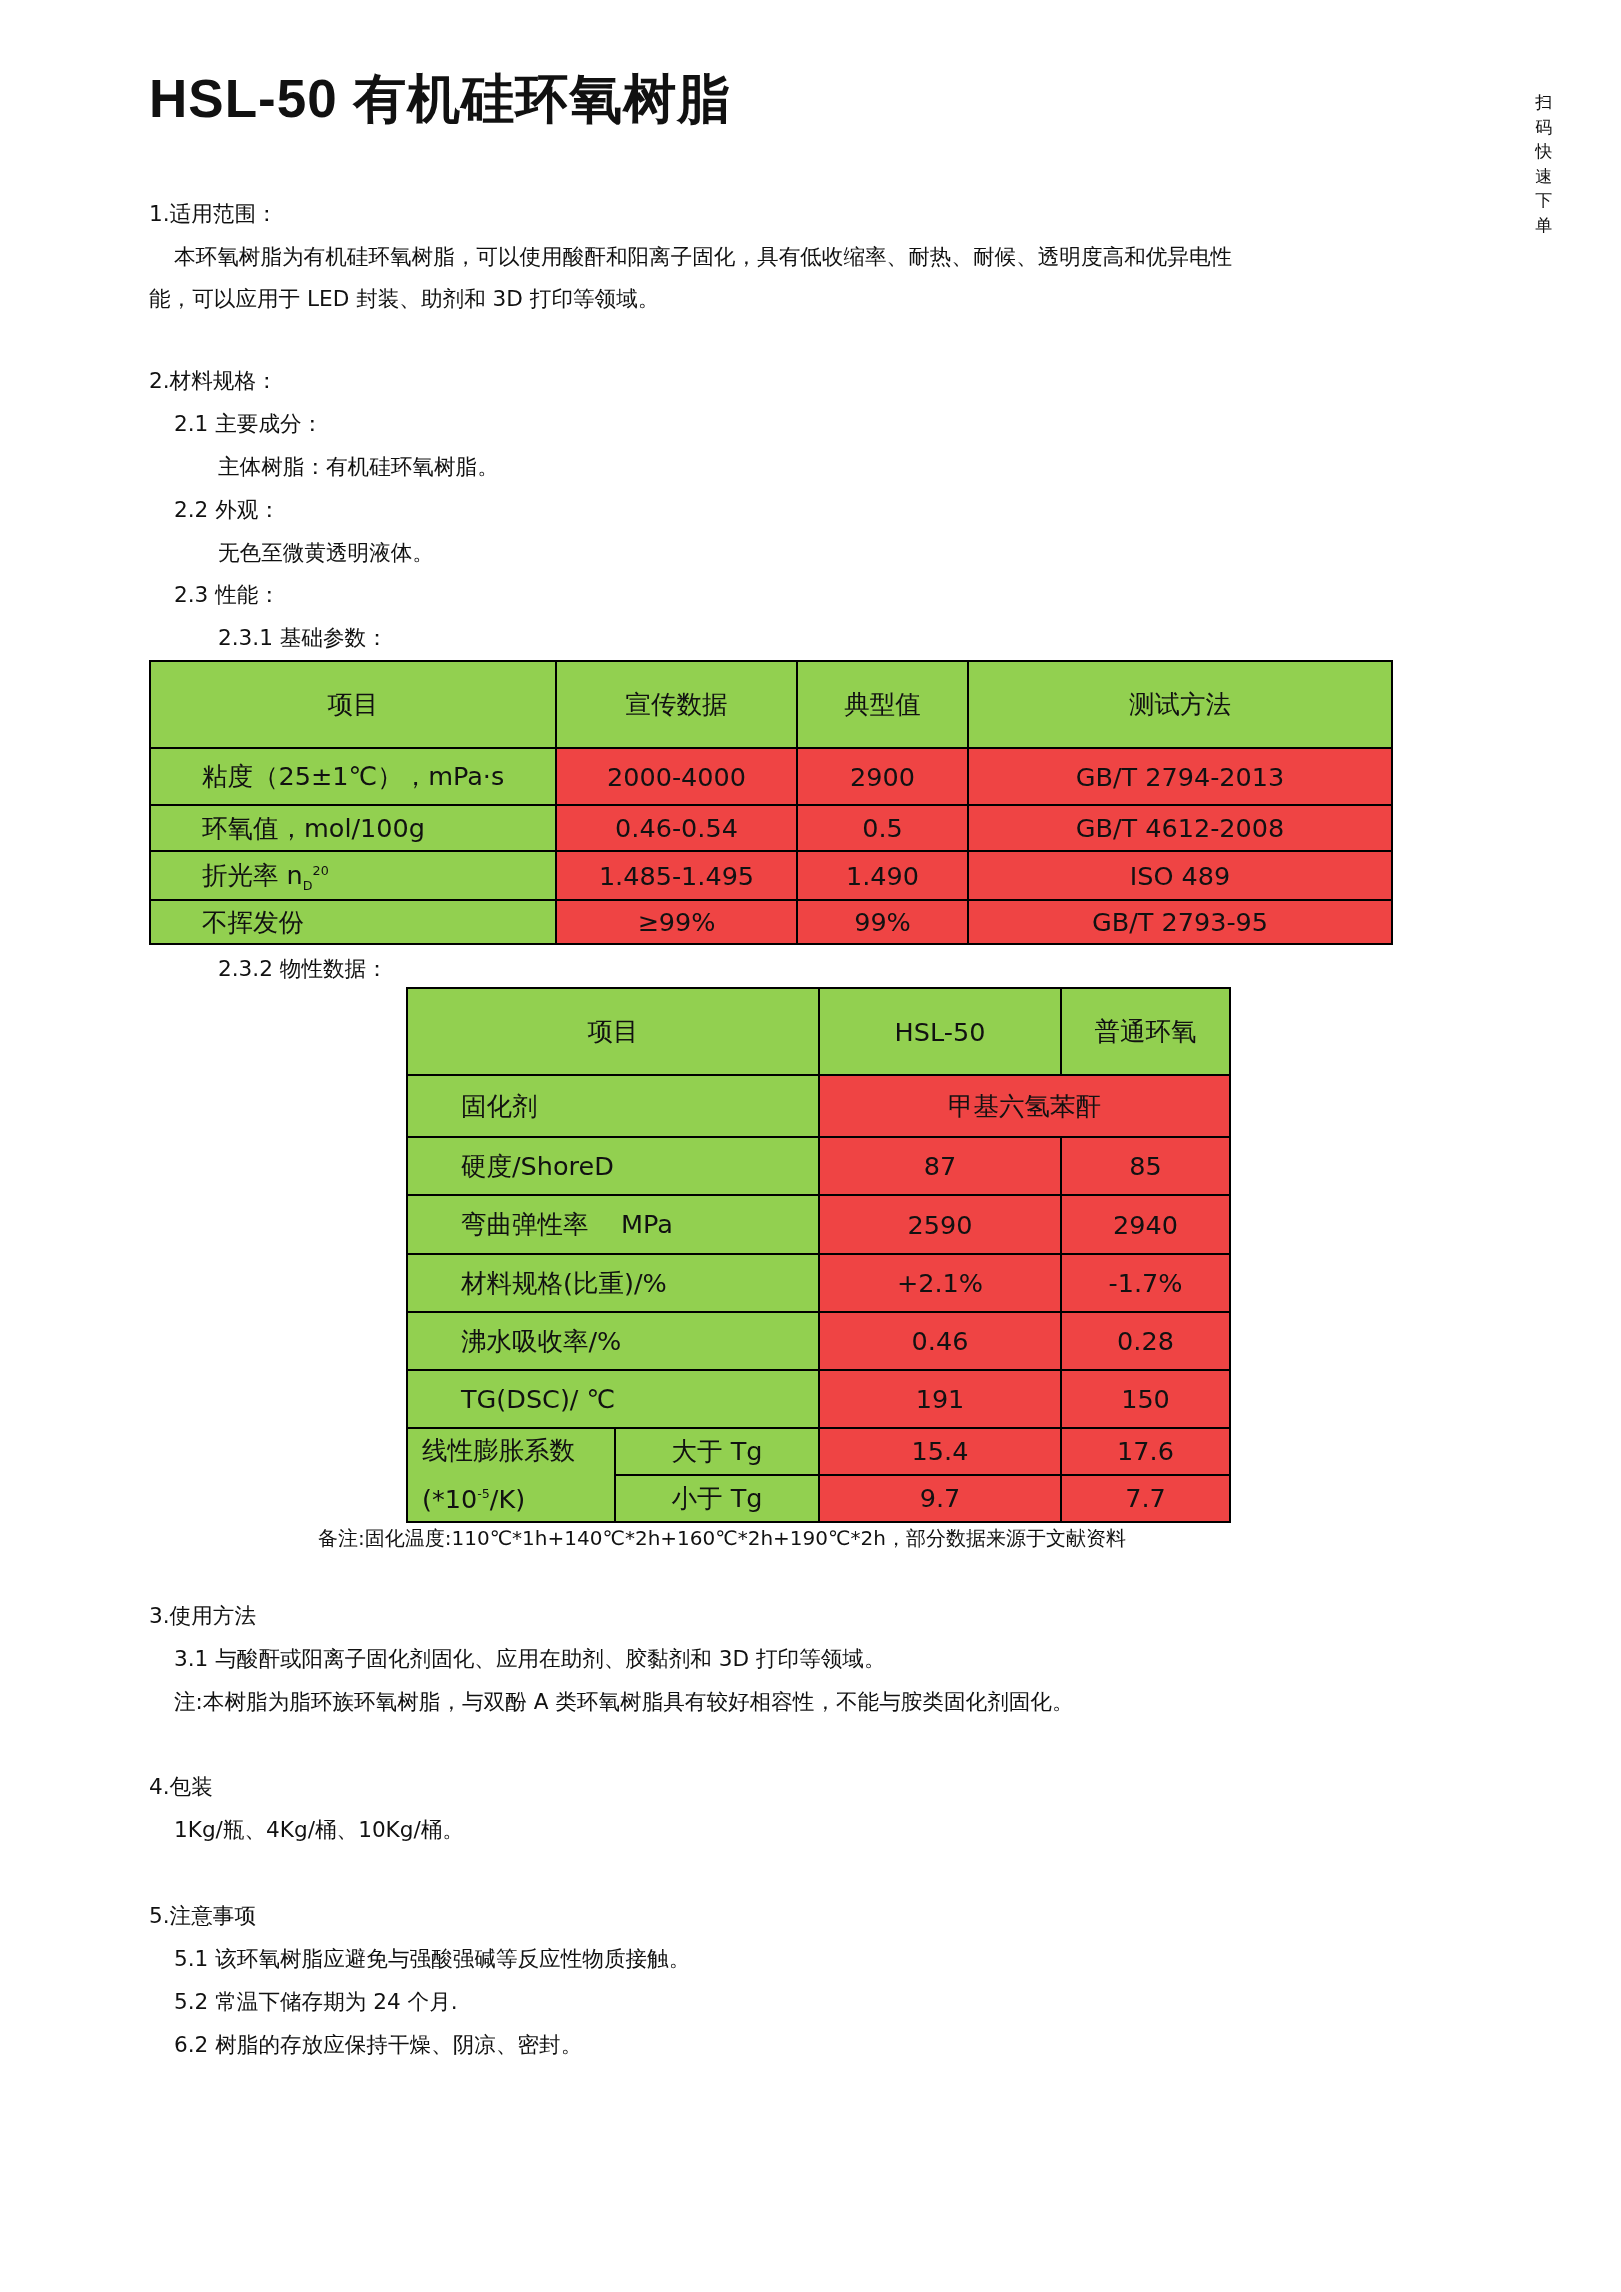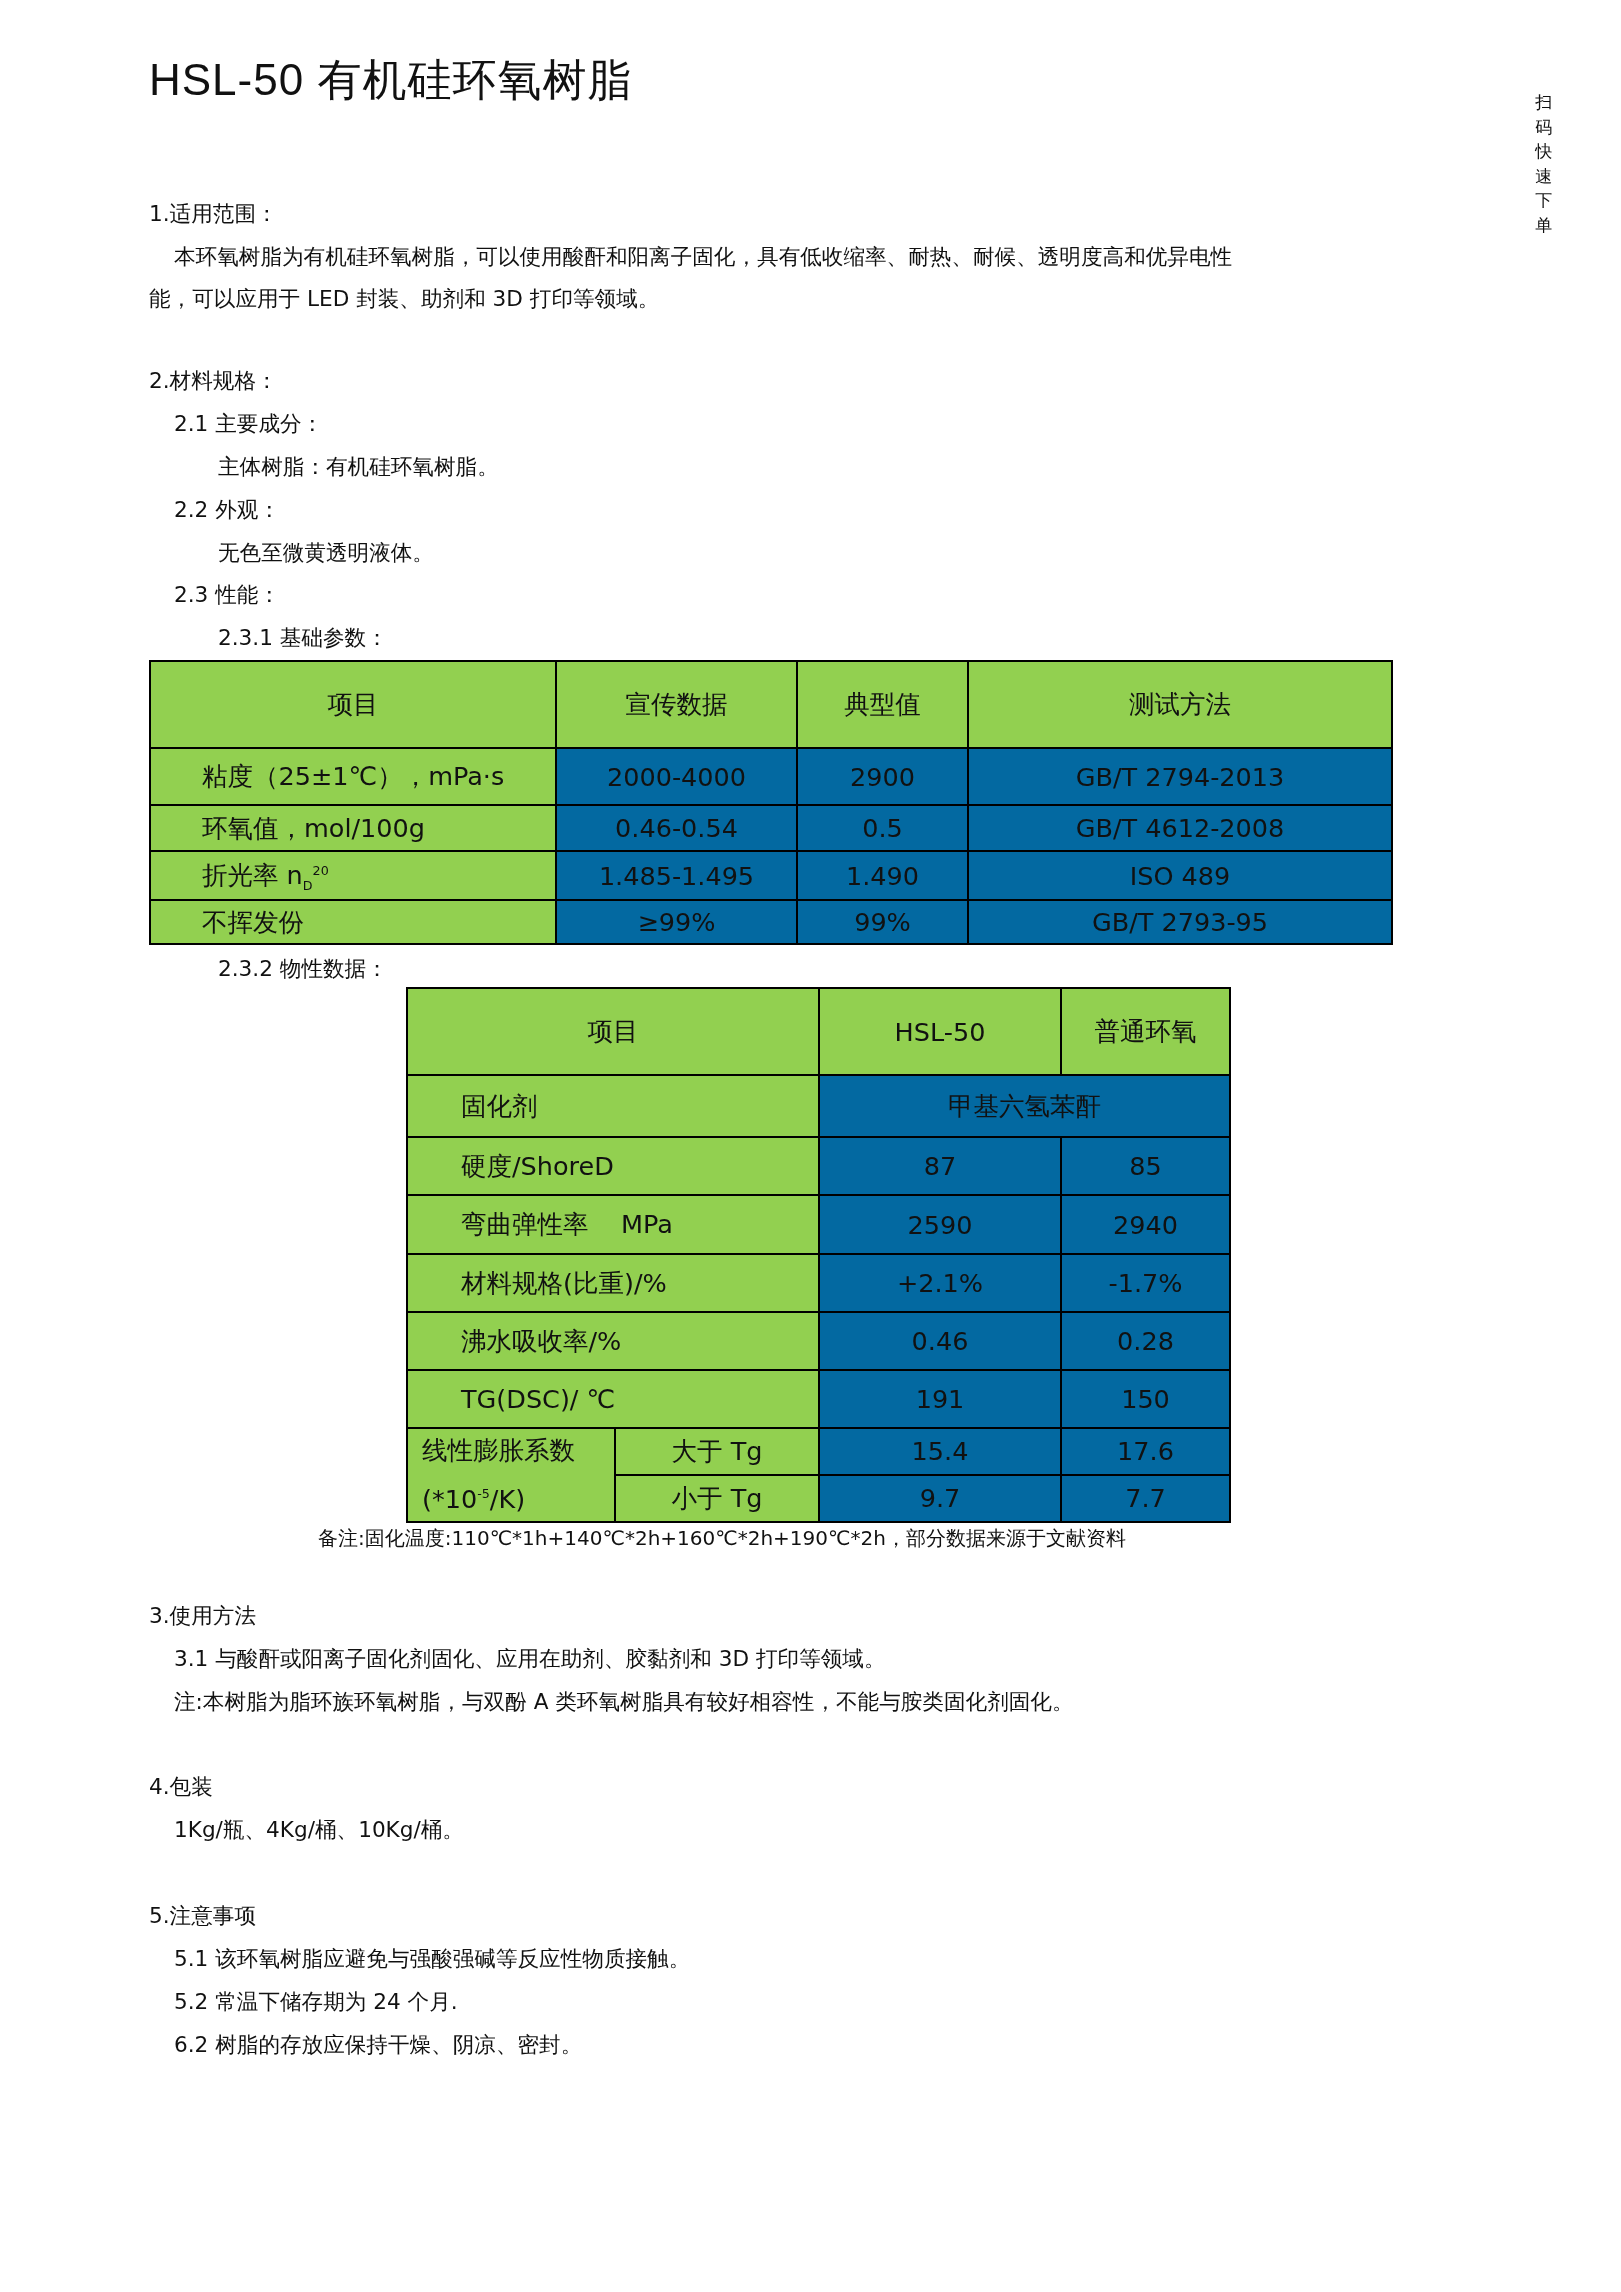--- a/index.html
+++ b/index.html
@@ -9,7 +9,7 @@
   }
   .abs { position: absolute; white-space: nowrap; }
   .title {
-    left: 149px; top: 51px; font-size: 44px; font-weight: normal; letter-spacing: 1px;
+    left: 149px; top: 64px; font-size: 53px; font-weight: bold; letter-spacing: 1px;
     font-family: "Liberation Sans", "DejaVu Sans", sans-serif;
   }
   .side-note {

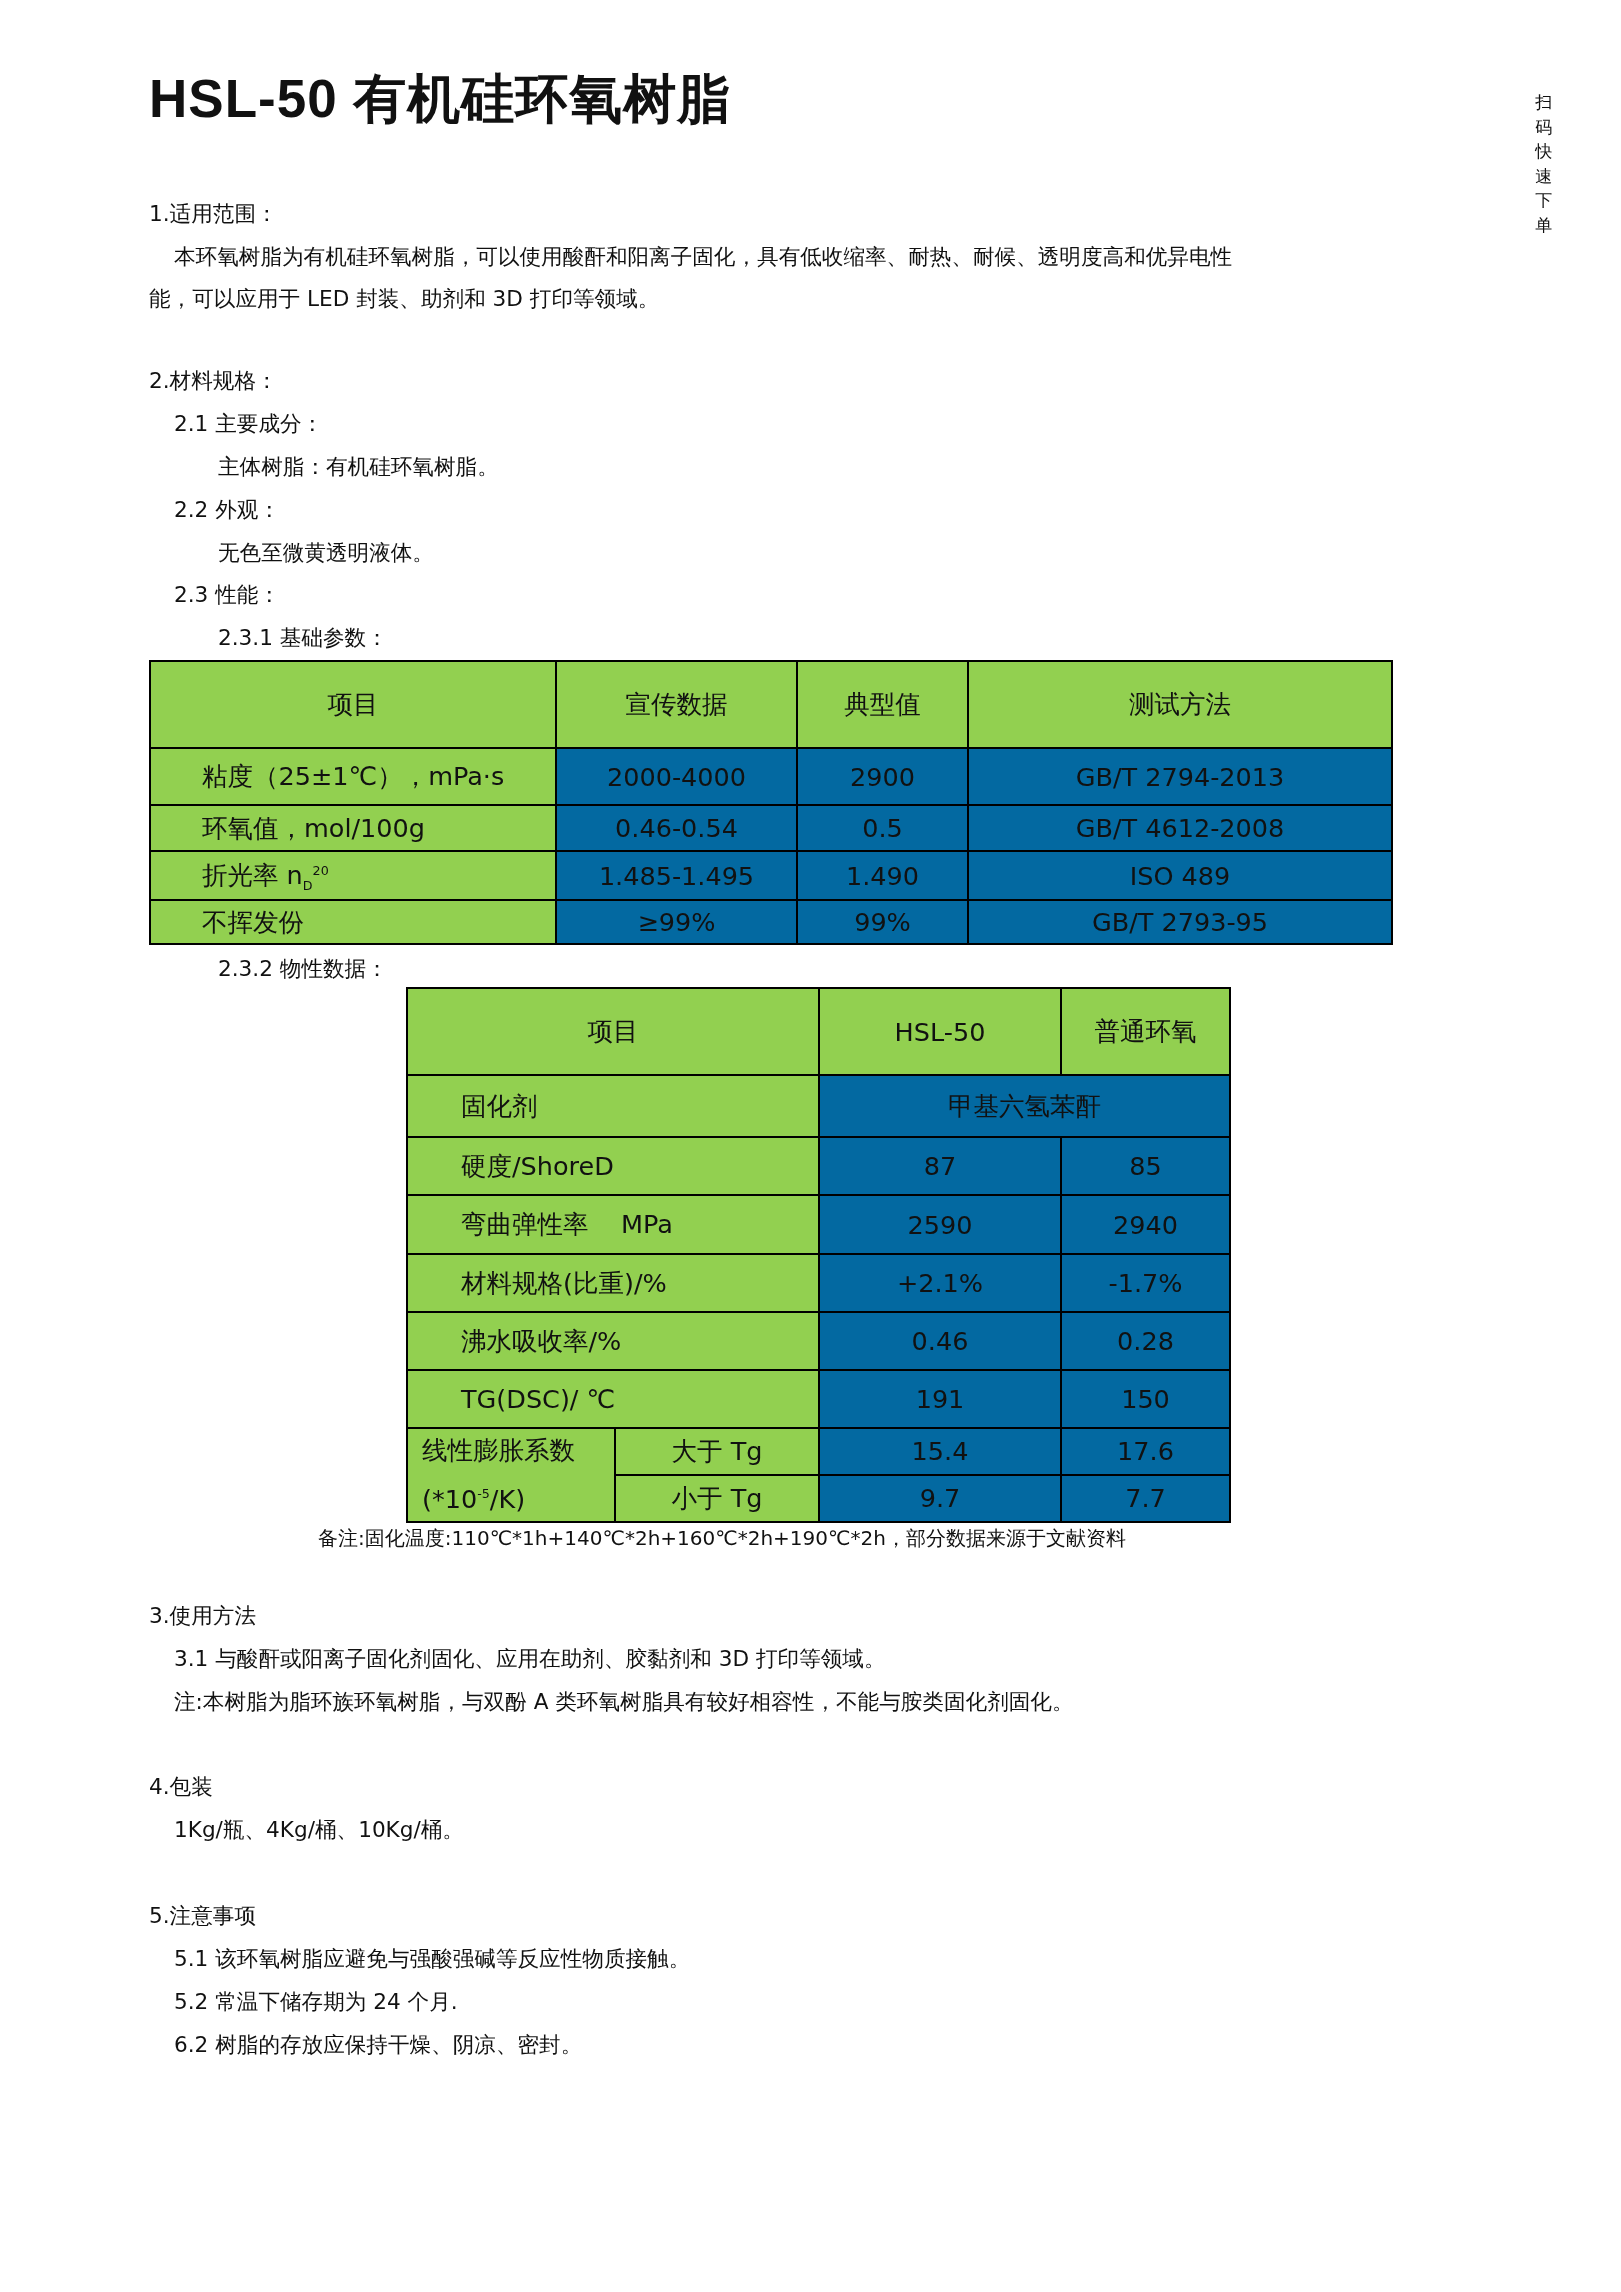--- a/index.html
+++ b/index.html
@@ -28,7 +28,7 @@
   }
   table.spec td {
     border: 2.9px solid #000; padding: 0; text-align: center; vertical-align: middle;
-    background: #0369a1;
+    background: #ef4444;
   }
   table.spec td.g { background: #92d050; }
   table.spec td.left { text-align: left; padding-left: 53px; }

